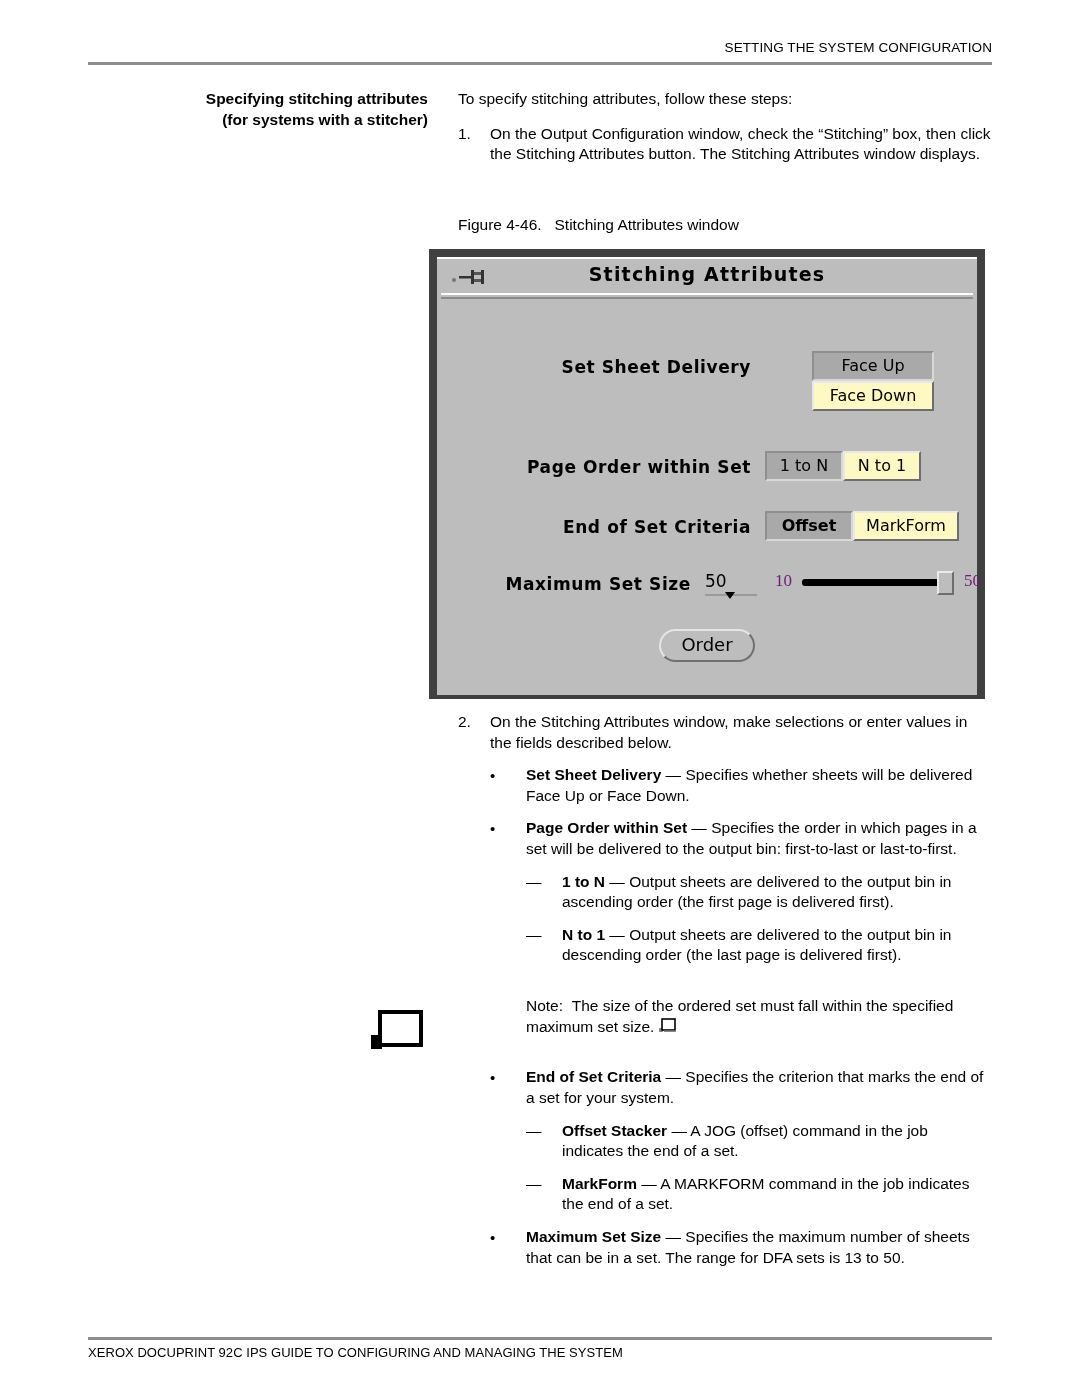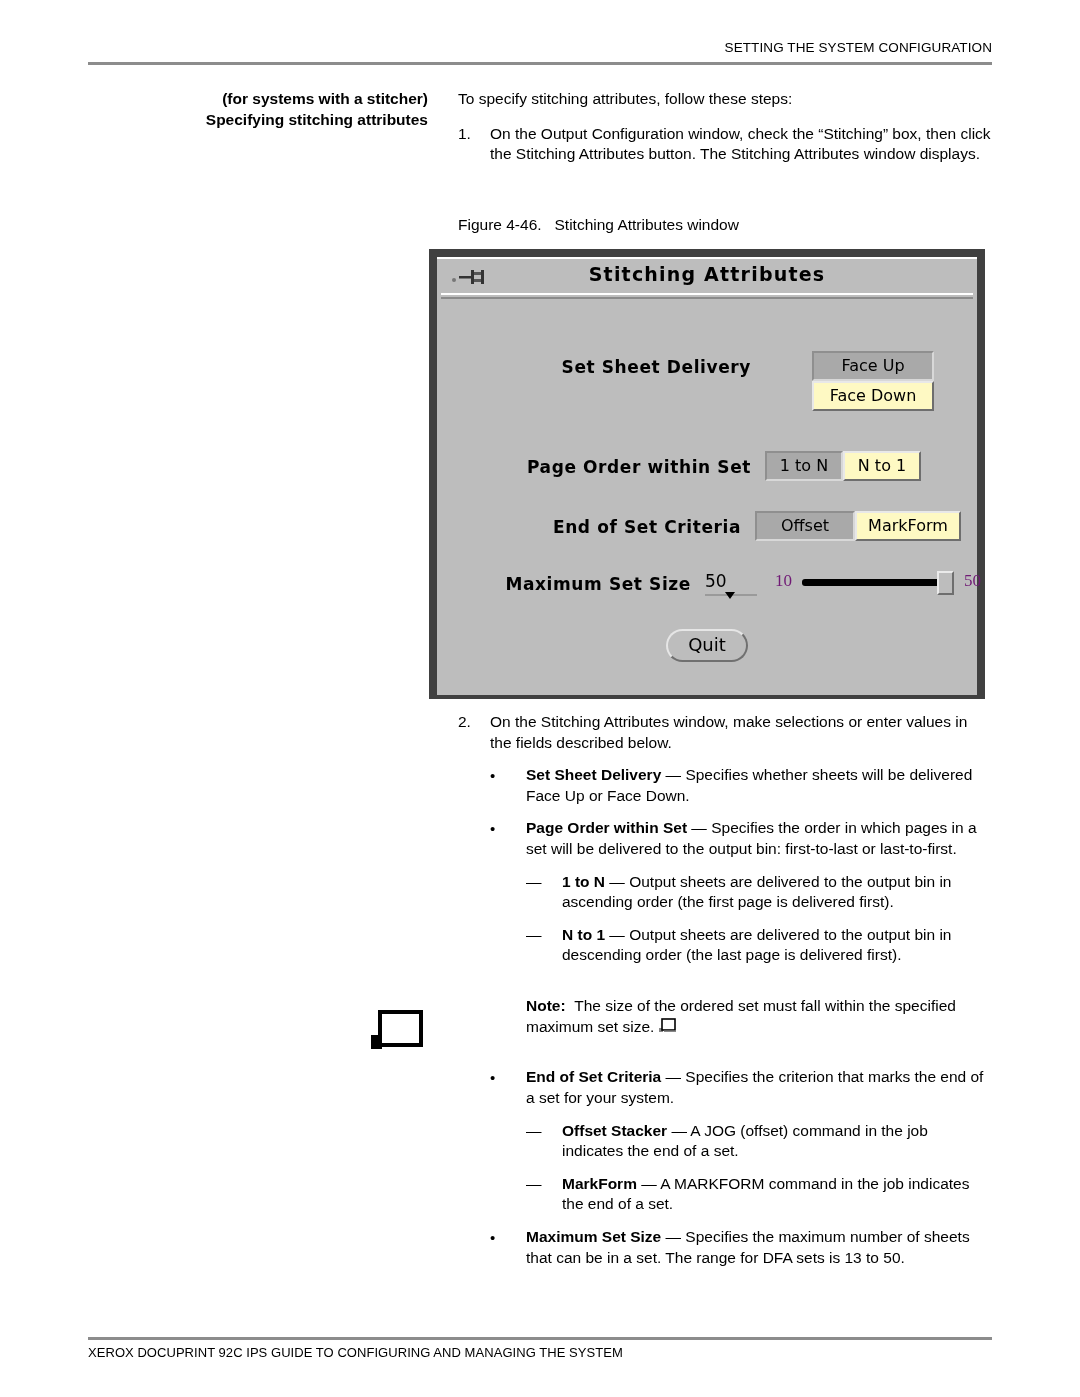--- a/index.html
+++ b/index.html
@@ -343,8 +343,8 @@
   <div class="header-rule"></div>
 
   <div class="side-head">
+    <div>Specifying stitching attributes</div>
     <div>(for systems with a stitcher)</div>
-    <div>Specifying stitching attributes</div>
   </div>
 
   <div class="body-col">

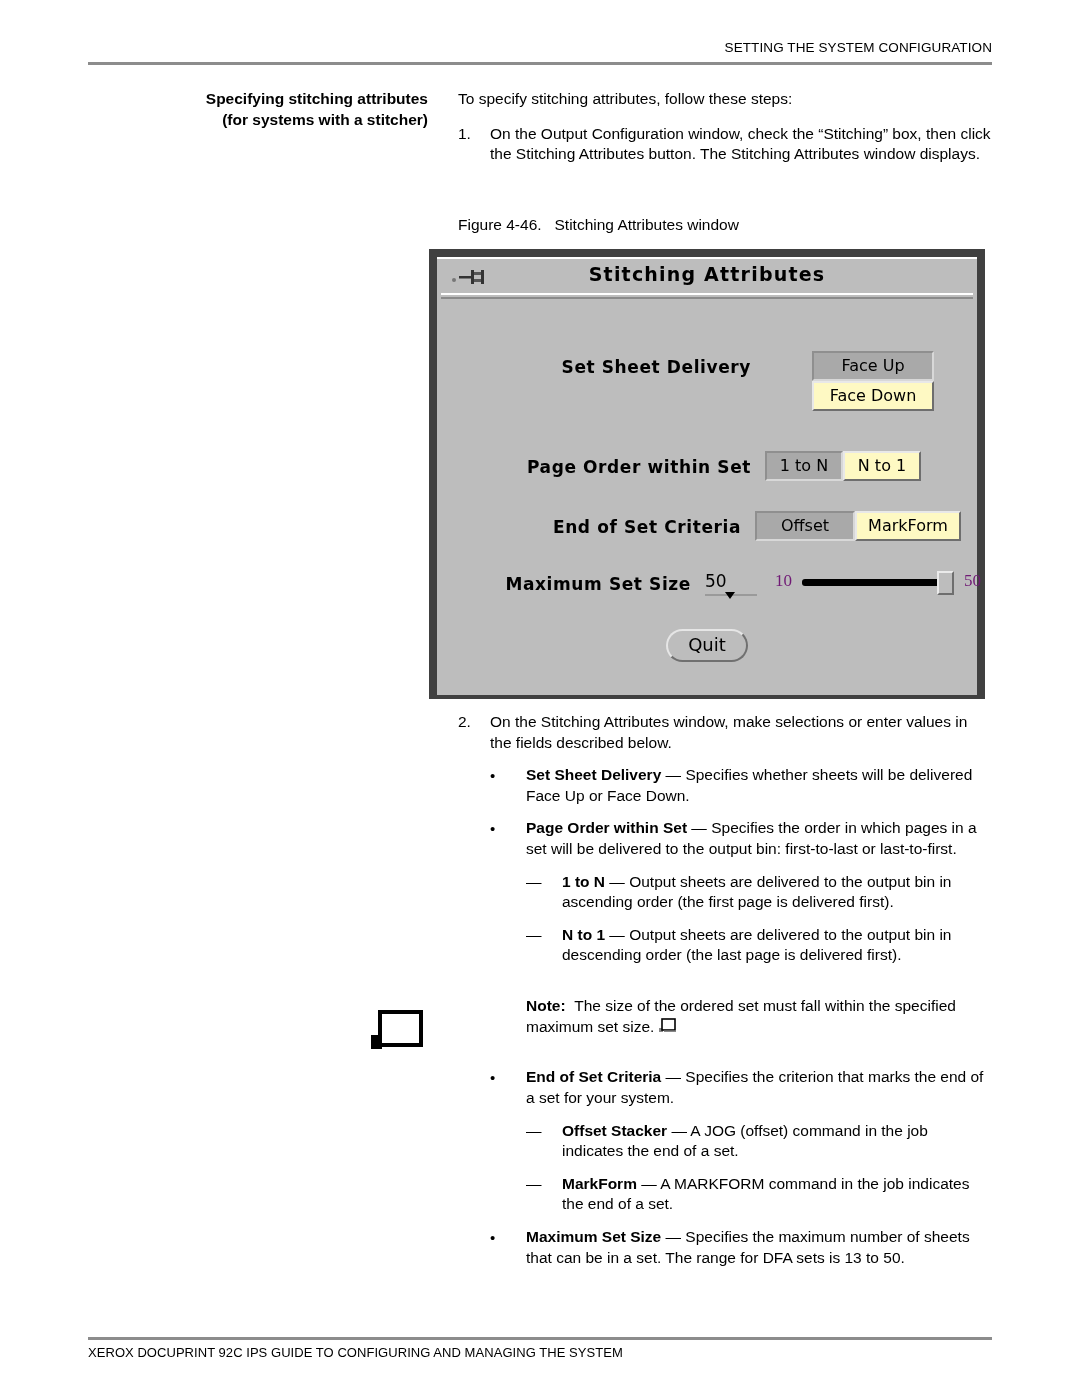--- a/index.html
+++ b/index.html
@@ -399,7 +399,7 @@
       <div class="row" style="left:24px; top:212px; width:500px;">
         <div class="row-label" style="width:290px; padding-top:6px;">End of Set Criteria</div>
         <div style="margin-left:14px; display:flex;">
-          <div class="optbtn selected" style="width:100px;">Offset</div>
+          <div class="optbtn selected" style="width:88px;font-weight:bold;">Offset</div>
           <div class="optbtn" style="width:106px;">MarkForm</div>
         </div>
       </div>

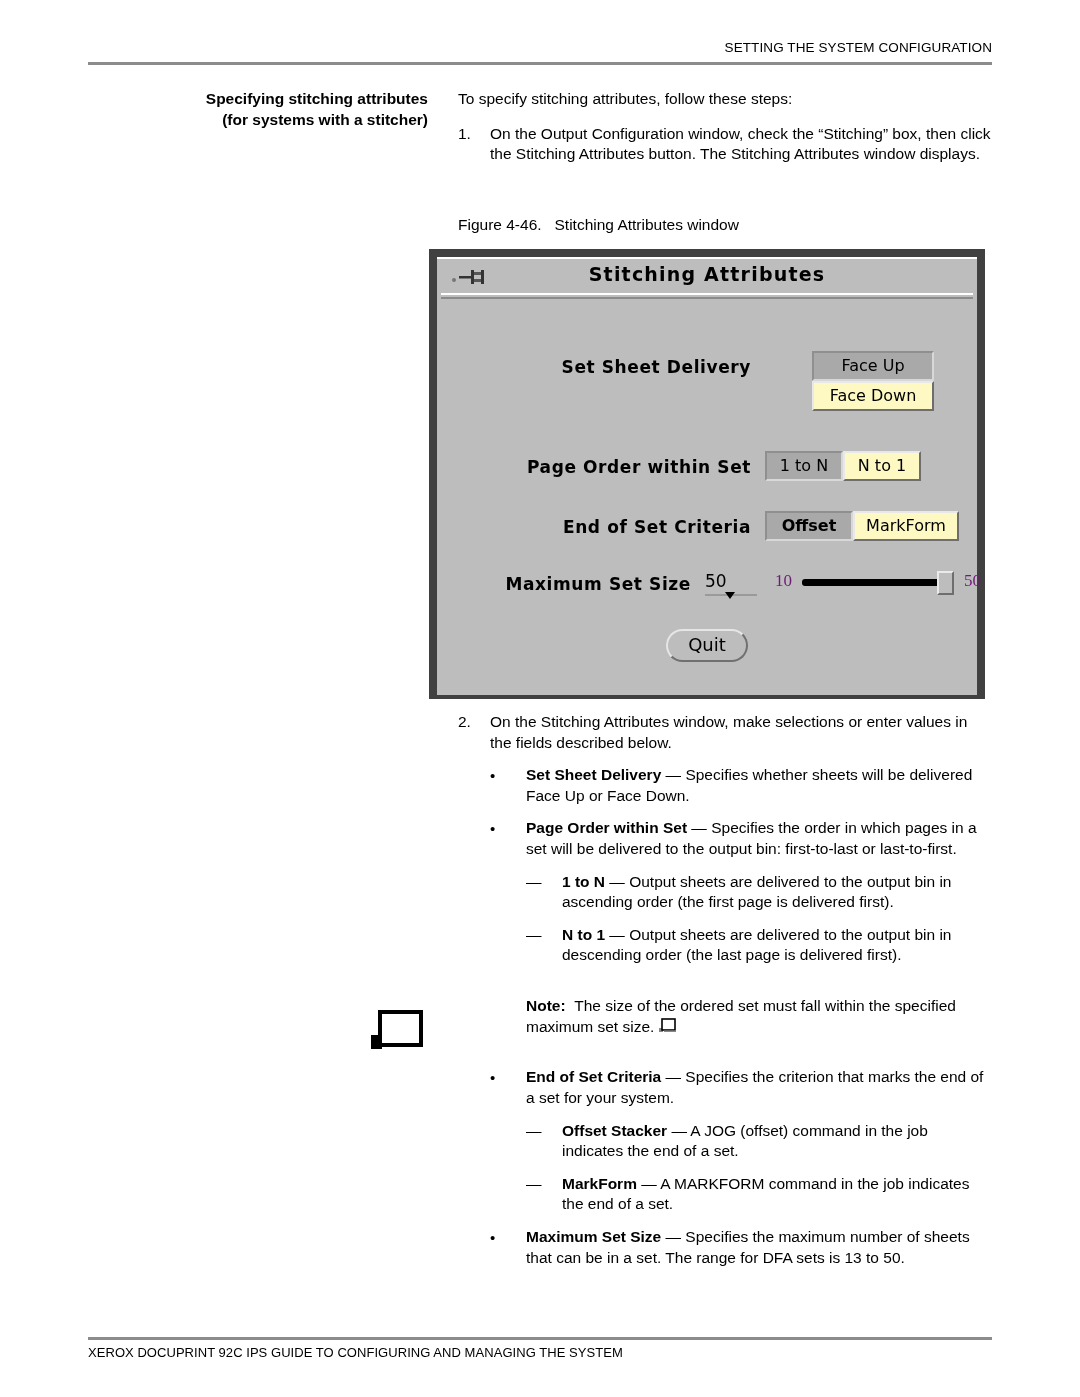--- a/index.html
+++ b/index.html
@@ -421,7 +421,7 @@
       </div>
 
       <div class="quit-wrap">
-        <div class="quitbtn">Quit</div>
+        <div class="quitbtn">Order</div>
       </div>
 
     </div>

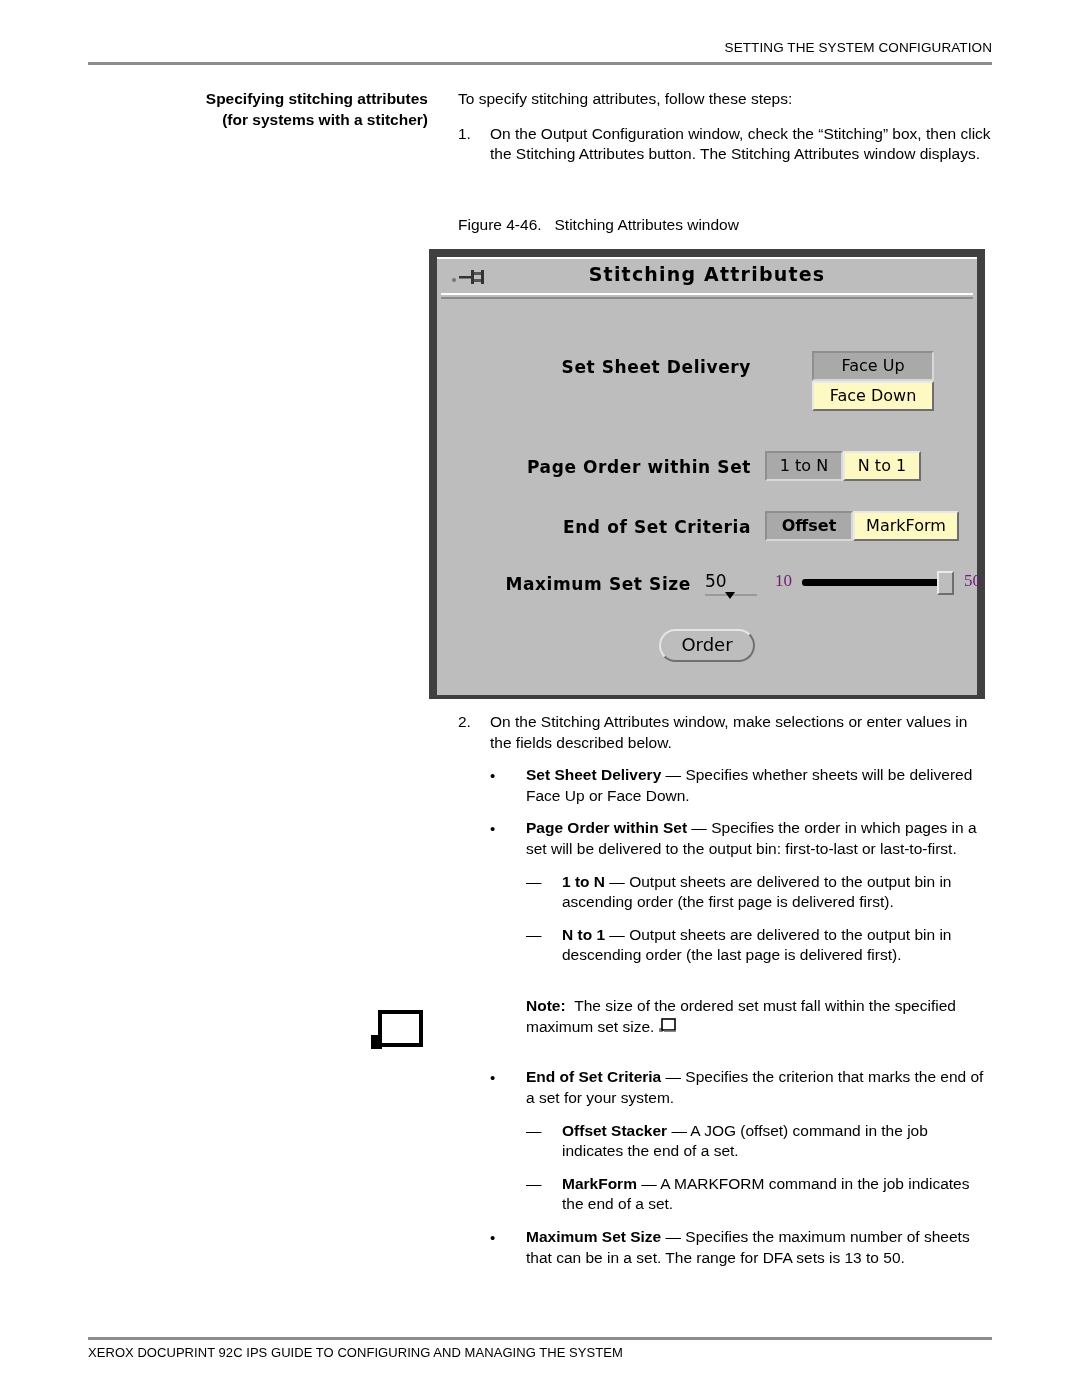--- a/index.html
+++ b/index.html
@@ -291,7 +291,7 @@
     margin-top: 14px;
     padding-left: 0;
   }
-  .note .label { font-weight: bold; text-align: center; }
+  .note .label { font-weight: normal; text-align: center; }
   b { font-weight: bold; }
 
   

